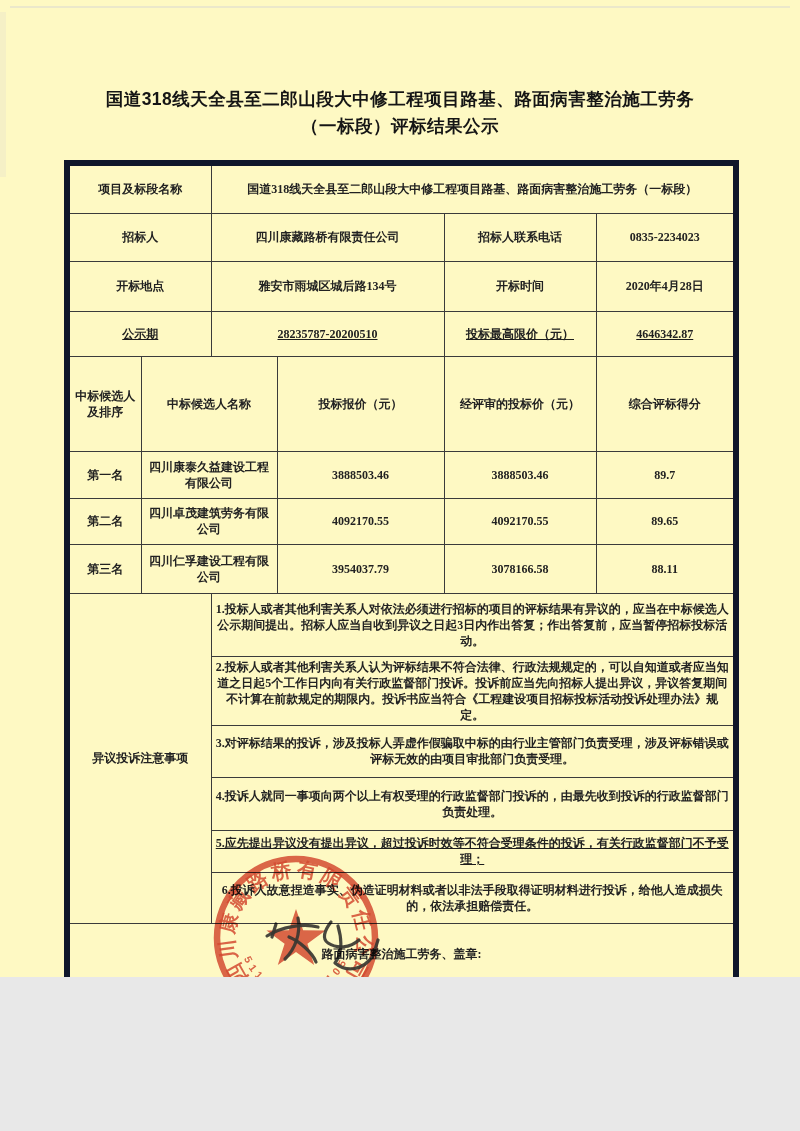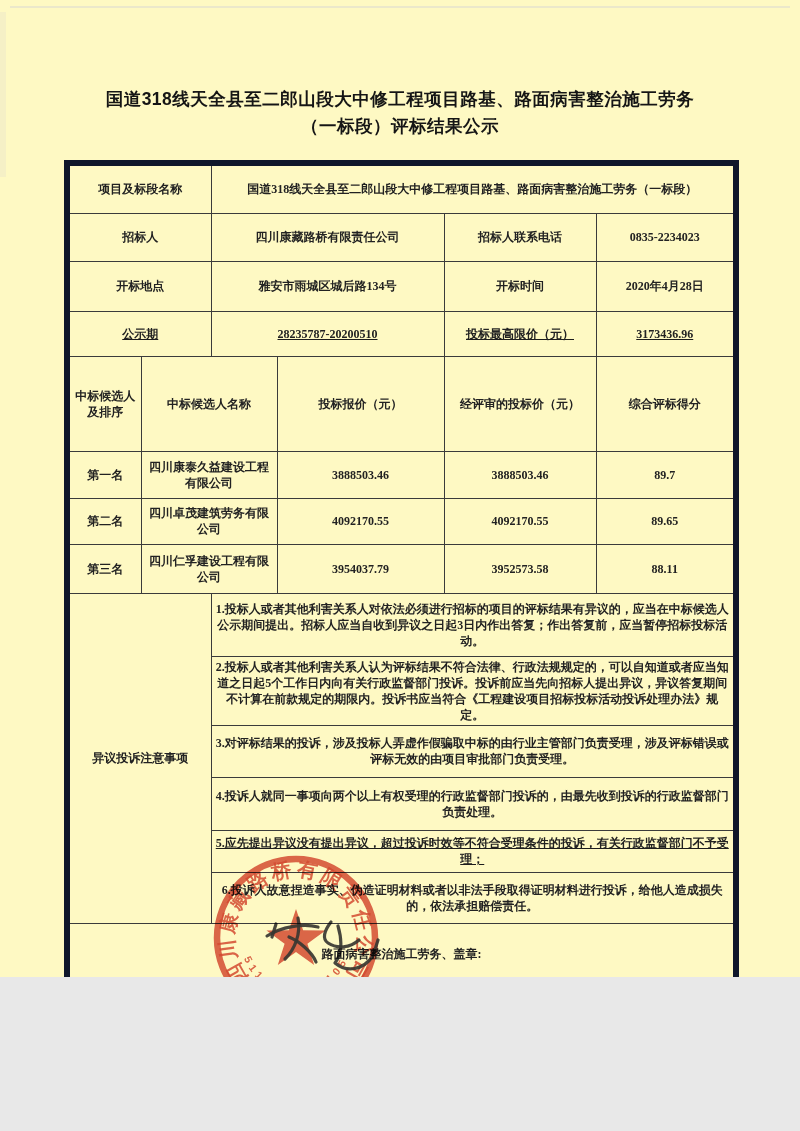--- a/index.html
+++ b/index.html
@@ -94,7 +94,7 @@
       <td colspan="2">公示期</td>
       <td colspan="2">28235787-20200510</td>
       <td>投标最高限价（元）</td>
-      <td>3173436.96</td>
+      <td>4646342.87</td>
     </tr>
 
     <tr class="h95">

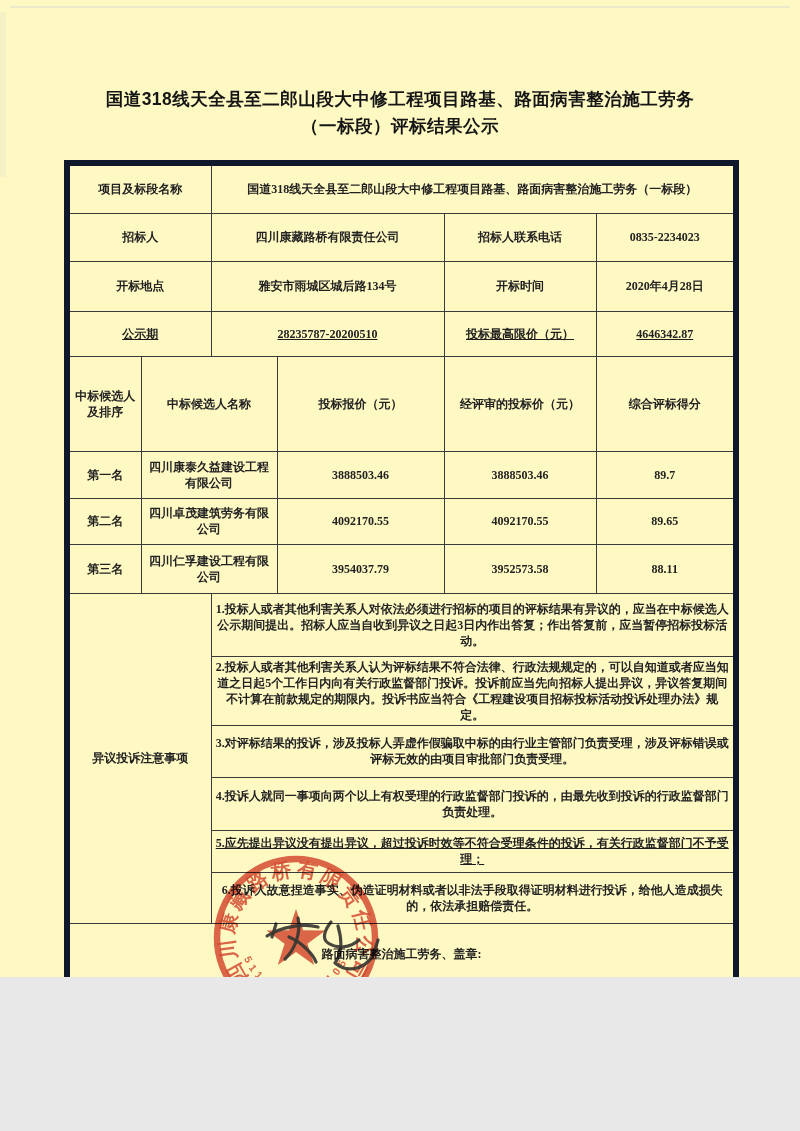--- a/index.html
+++ b/index.html
@@ -125,7 +125,7 @@
       <td>第三名</td>
       <td colspan="2">四川仁孚建设工程有限公司</td>
       <td>3954037.79</td>
-      <td>3952573.58</td>
+      <td>3078166.58</td>
       <td>88.11</td>
     </tr>
 

